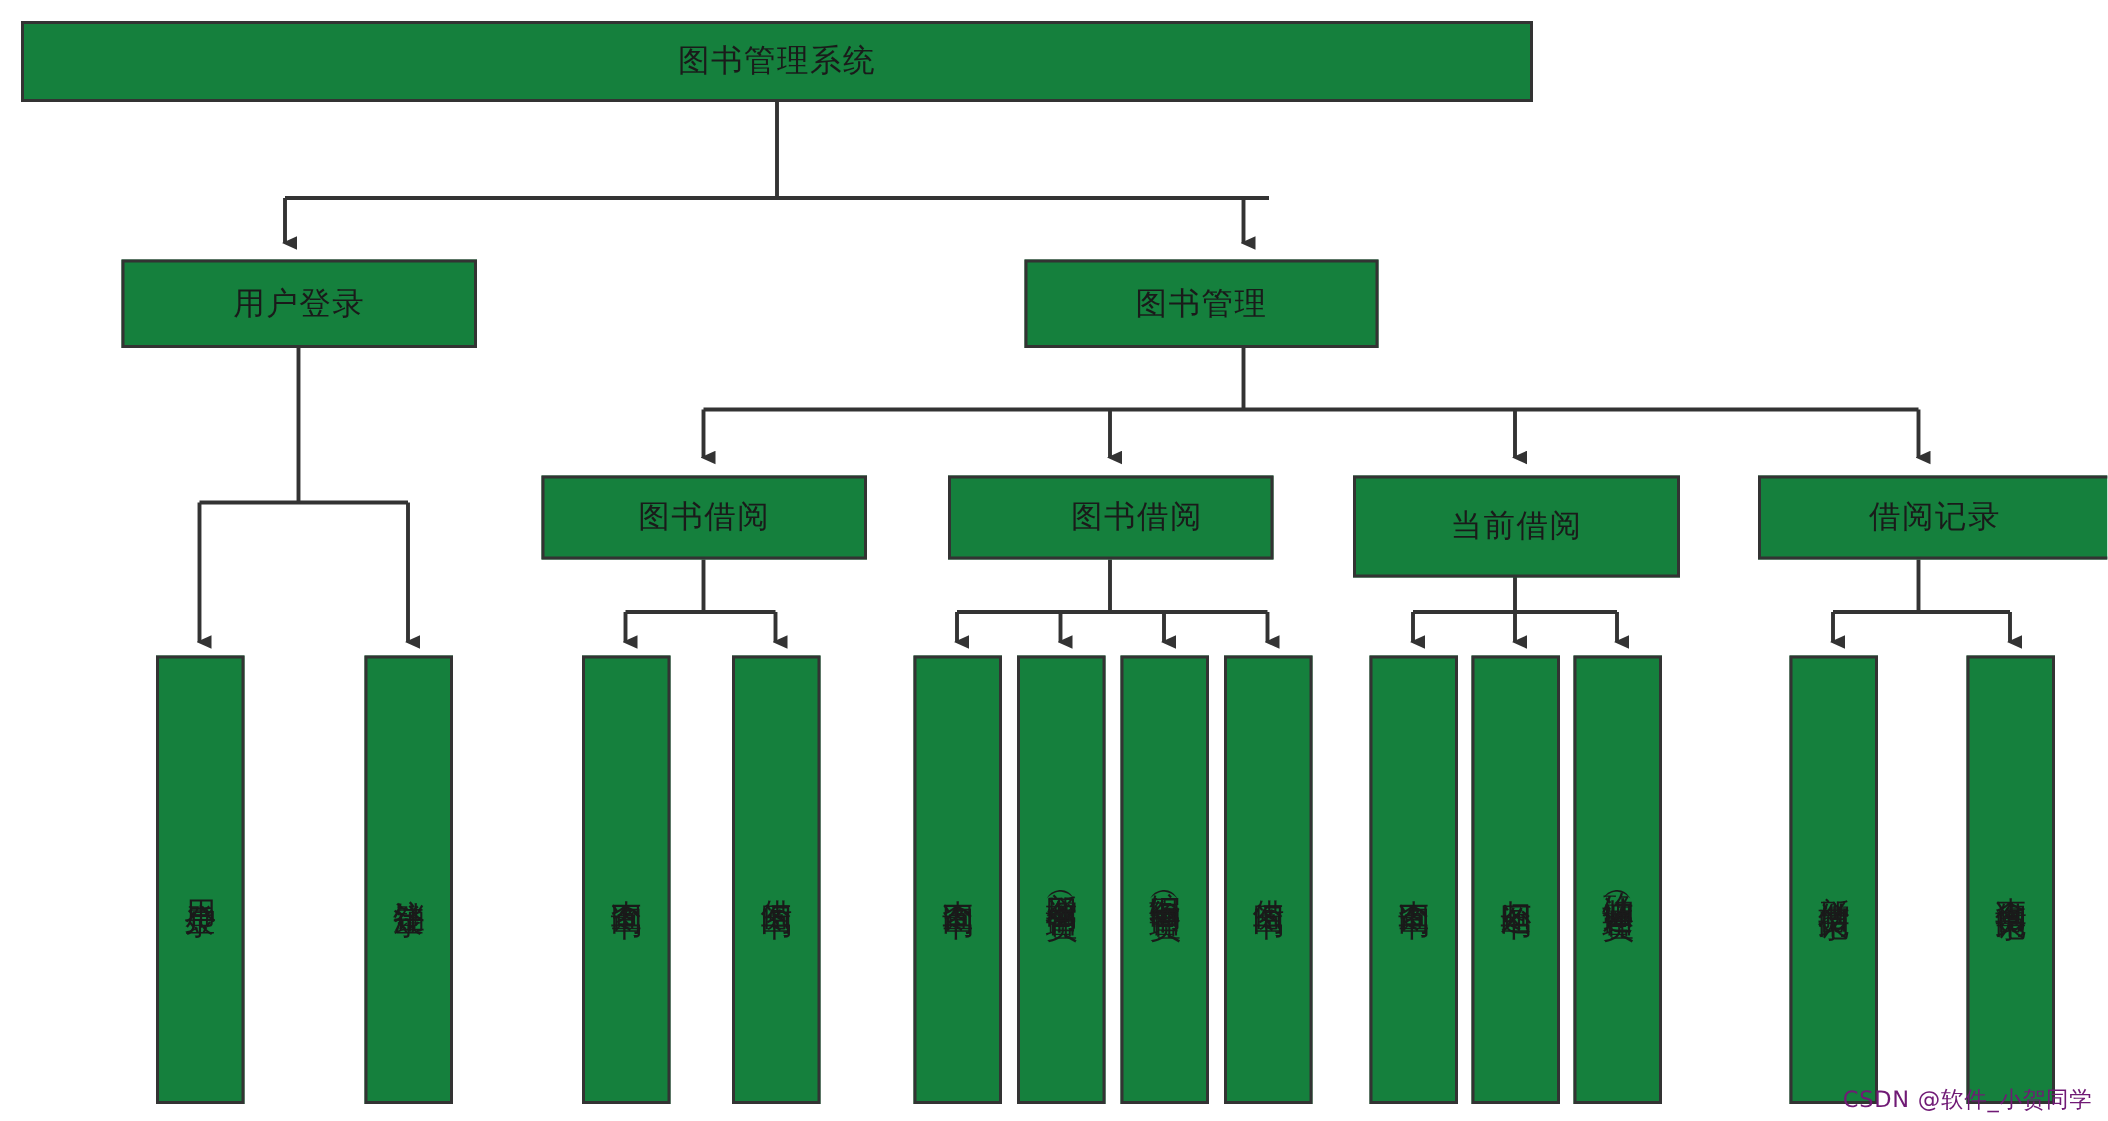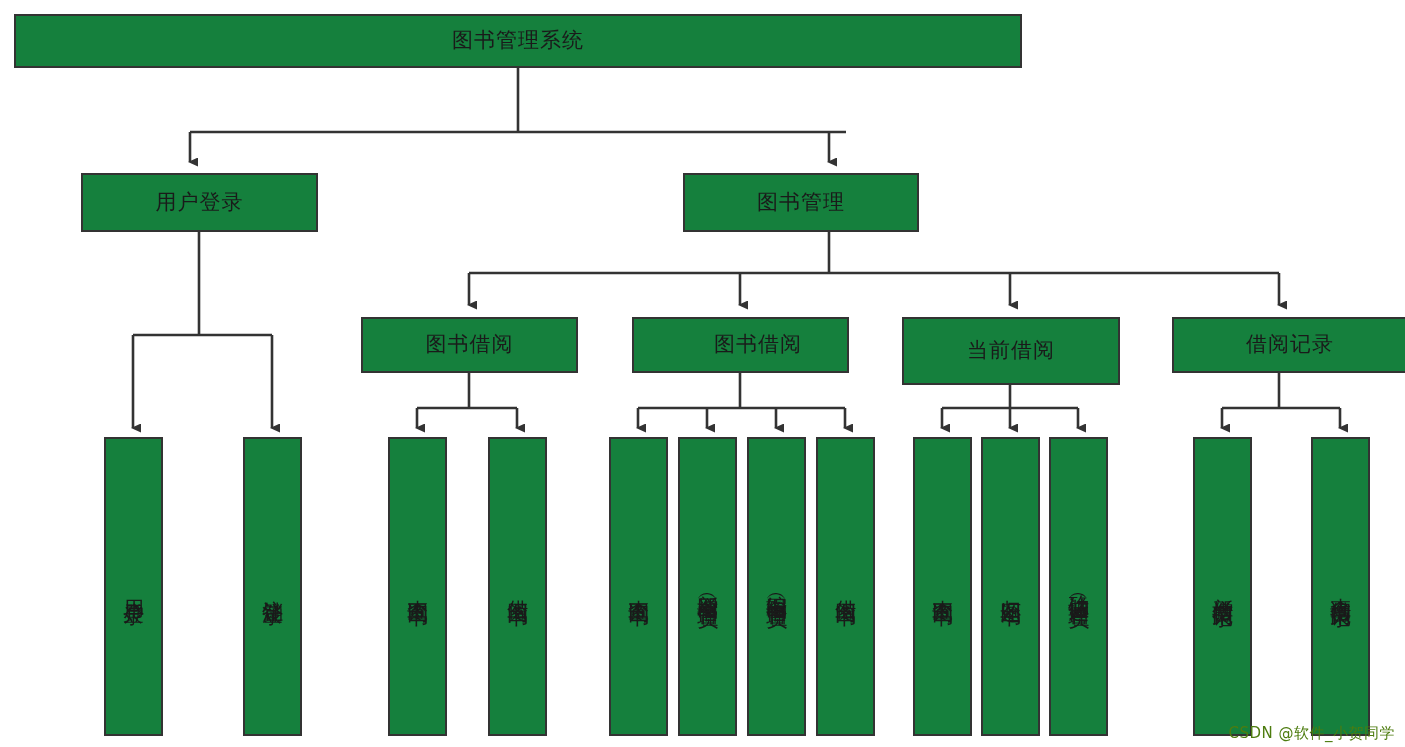--- a/index.html
+++ b/index.html
@@ -60,7 +60,7 @@
     right: 10px;
     bottom: 4px;
     font-size: 15px;
-    color: #4d7c0f;
+    color: #701a75;
     z-index: 5;
     white-space: nowrap;
     letter-spacing: 0.5px;

